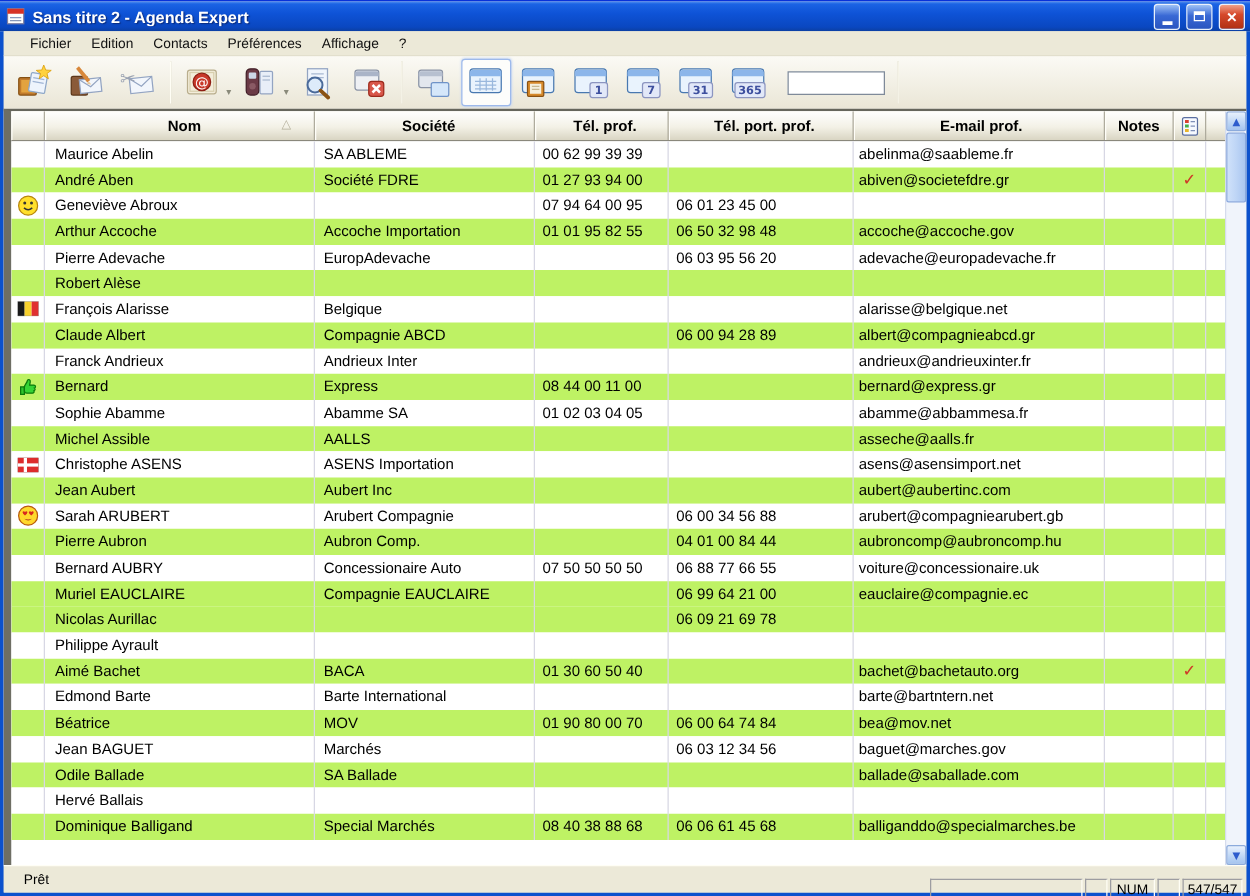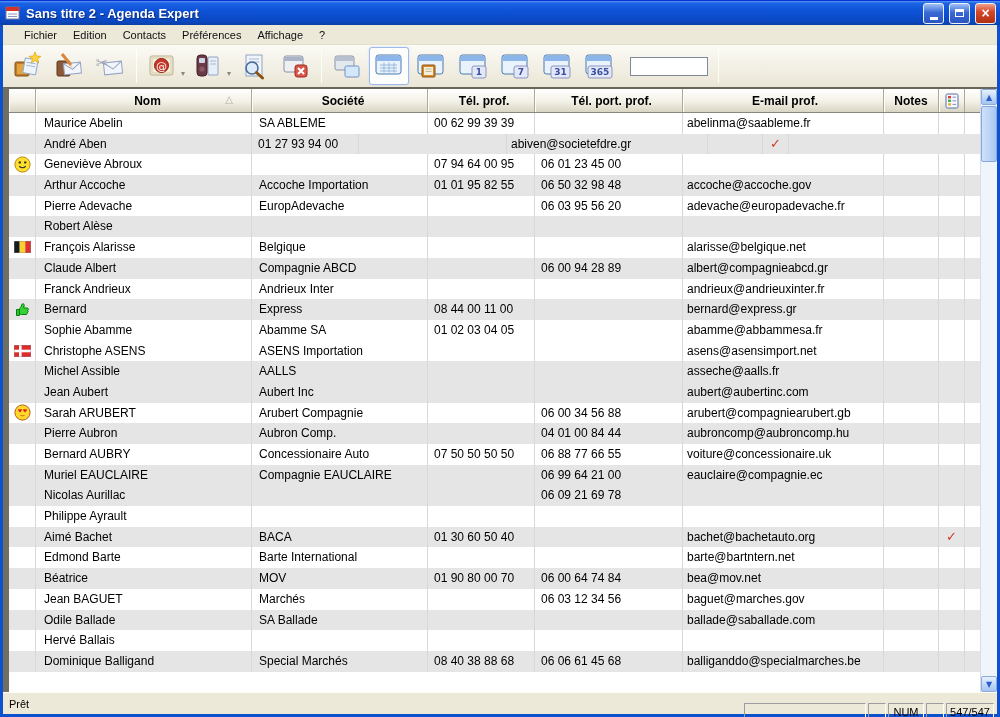--- a/index.html
+++ b/index.html
@@ -56,7 +56,7 @@
   .tbody { position:absolute; top:24px; left:0; right:17px; bottom:0; overflow:hidden; }
   .trow { display:flex; height:20.7px; line-height:20.5px; font-size:12px; color:#000;
     background:#fff; white-space:nowrap; }
-  .trow.alt { background:#e5e5e5; }
+  .trow.alt { background:#bef264; }
   .c { border-right:1px solid #d7d7e4; overflow:hidden; white-space:nowrap; }
   .c0 { width:27px; flex:0 0 27px; display:flex; align-items:center; justify-content:center; }
   .c1 { width:216px; flex:0 0 216px; padding-left:8px; }

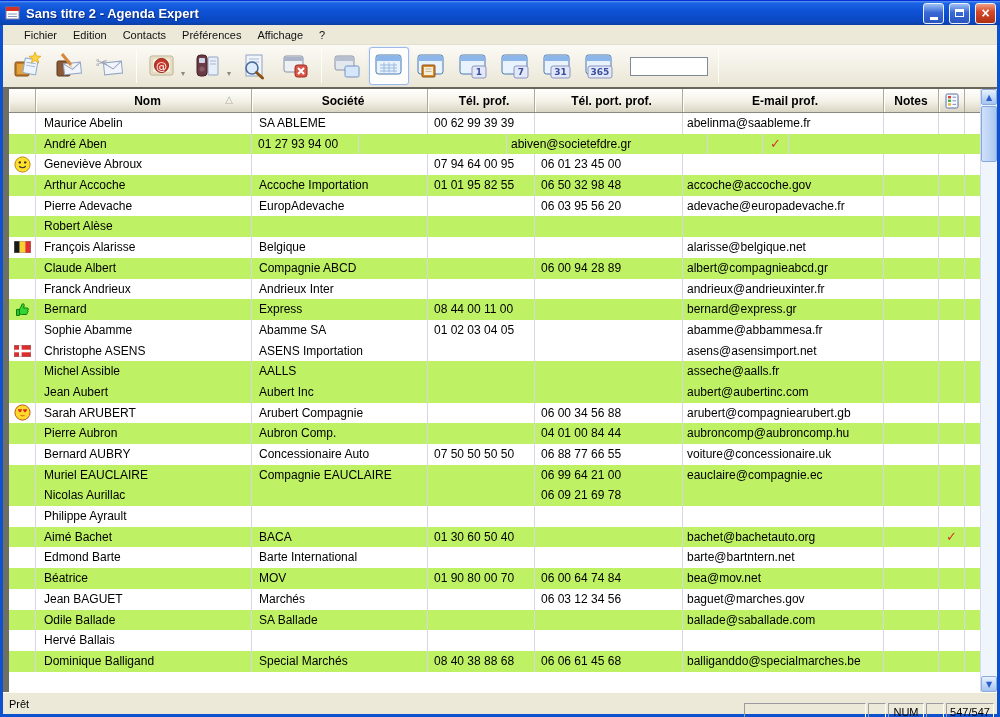--- a/index.html
+++ b/index.html
@@ -334,6 +334,7 @@
           <div class="trow alt">
             <div class="c c0"></div>
             <div class="c c1">André Aben</div>
+            <div class="c c2">Société FDRE</div>
             <div class="c c3">01 27 93 94 00</div>
             <div class="c c4"></div>
             <div class="c c5">abiven@societefdre.gr</div>

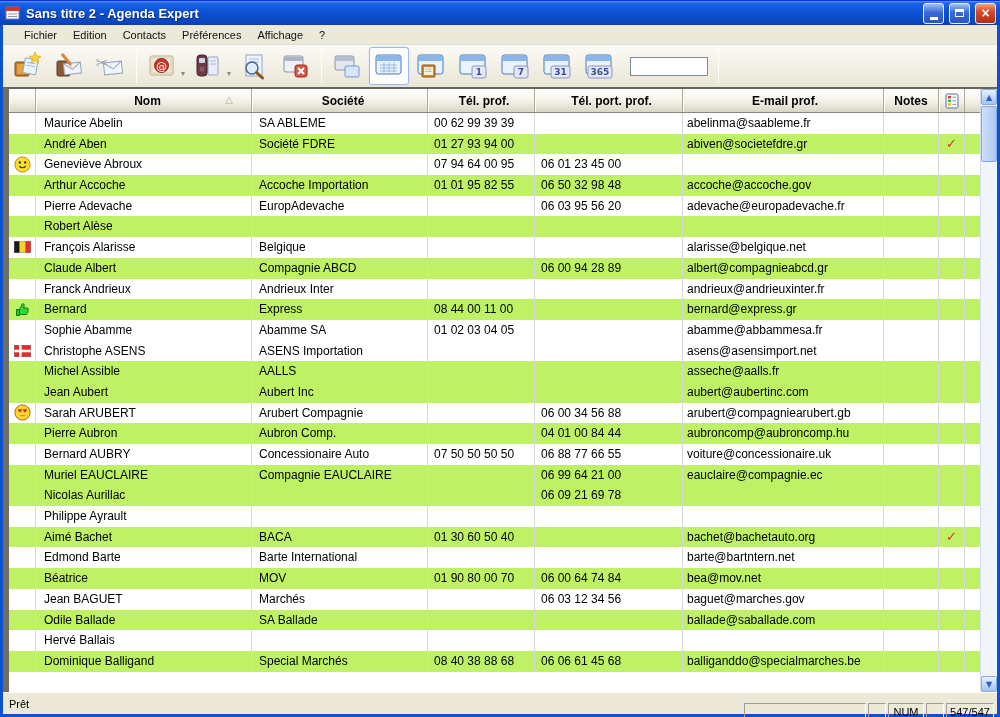--- a/index.html
+++ b/index.html
@@ -460,6 +460,17 @@
             <div class="c c7"></div>
             <div class="cfill"></div>
           </div>
+          <div class="trow alt">
+            <div class="c c0"></div>
+            <div class="c c1">Michel Assible</div>
+            <div class="c c2">AALLS</div>
+            <div class="c c3"></div>
+            <div class="c c4"></div>
+            <div class="c c5">asseche@aalls.fr</div>
+            <div class="c c6"></div>
+            <div class="c c7"></div>
+            <div class="cfill"></div>
+          </div>
           <div class="trow">
             <div class="c c0">
               <svg width="17" height="12" viewBox="0 0 17 12">
@@ -480,17 +491,6 @@
           </div>
           <div class="trow alt">
             <div class="c c0"></div>
-            <div class="c c1">Michel Assible</div>
-            <div class="c c2">AALLS</div>
-            <div class="c c3"></div>
-            <div class="c c4"></div>
-            <div class="c c5">asseche@aalls.fr</div>
-            <div class="c c6"></div>
-            <div class="c c7"></div>
-            <div class="cfill"></div>
-          </div>
-          <div class="trow alt">
-            <div class="c c0"></div>
             <div class="c c1">Jean Aubert</div>
             <div class="c c2">Aubert Inc</div>
             <div class="c c3"></div>

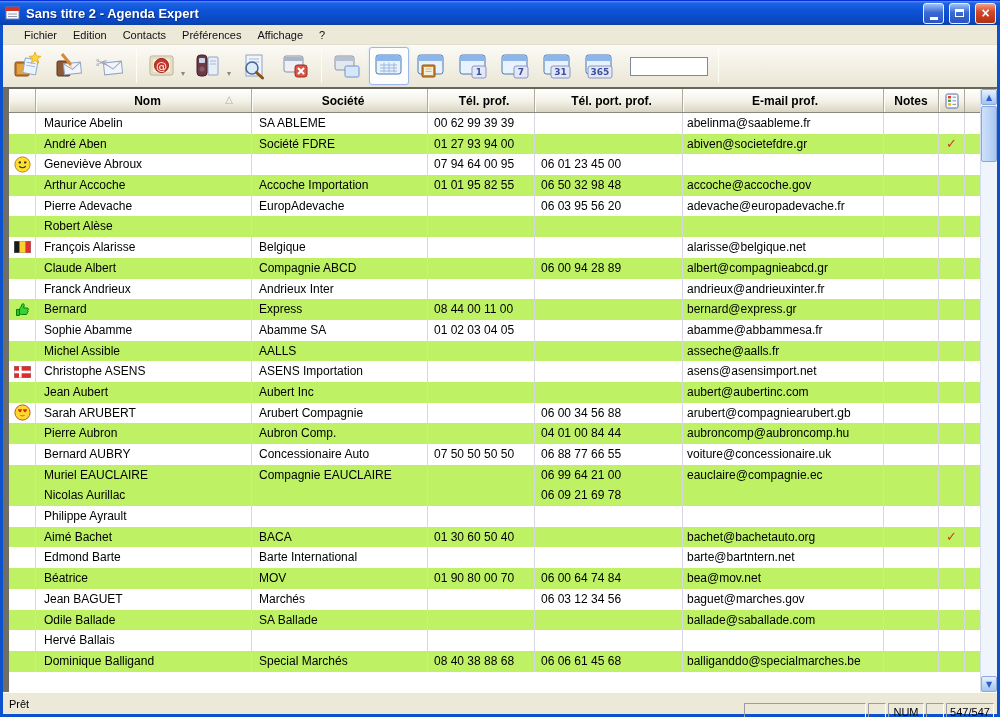--- a/index.html
+++ b/index.html
@@ -81,7 +81,7 @@
 
   
   .statusbar { height:22px; flex:0 0 22px; display:flex; align-items:center; gap:2px;
-    background:#ece9d8; font-size:11px; padding:2px 3px 2px 6px; border-top:1px solid #fffef5; }
+    background:#ece9d8; font-size:11px; padding:2px 3px 2px 16px; border-top:1px solid #fffef5; }
   .status-left { flex:1; color:#000; }
   .panel { height:17px; border:1px solid; border-color:#9d9da1 #fffef5 #fffef5 #9d9da1;
     display:flex; align-items:center; justify-content:center; padding:0 3px; color:#000;margin-top:16px; }

